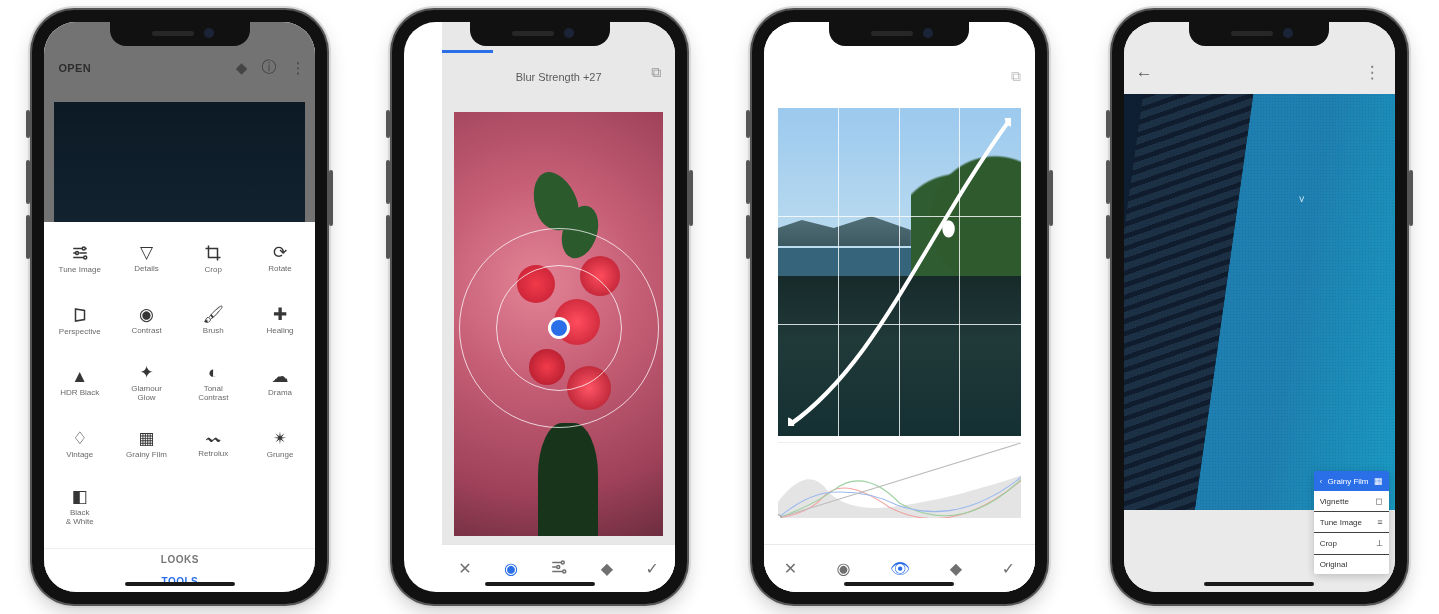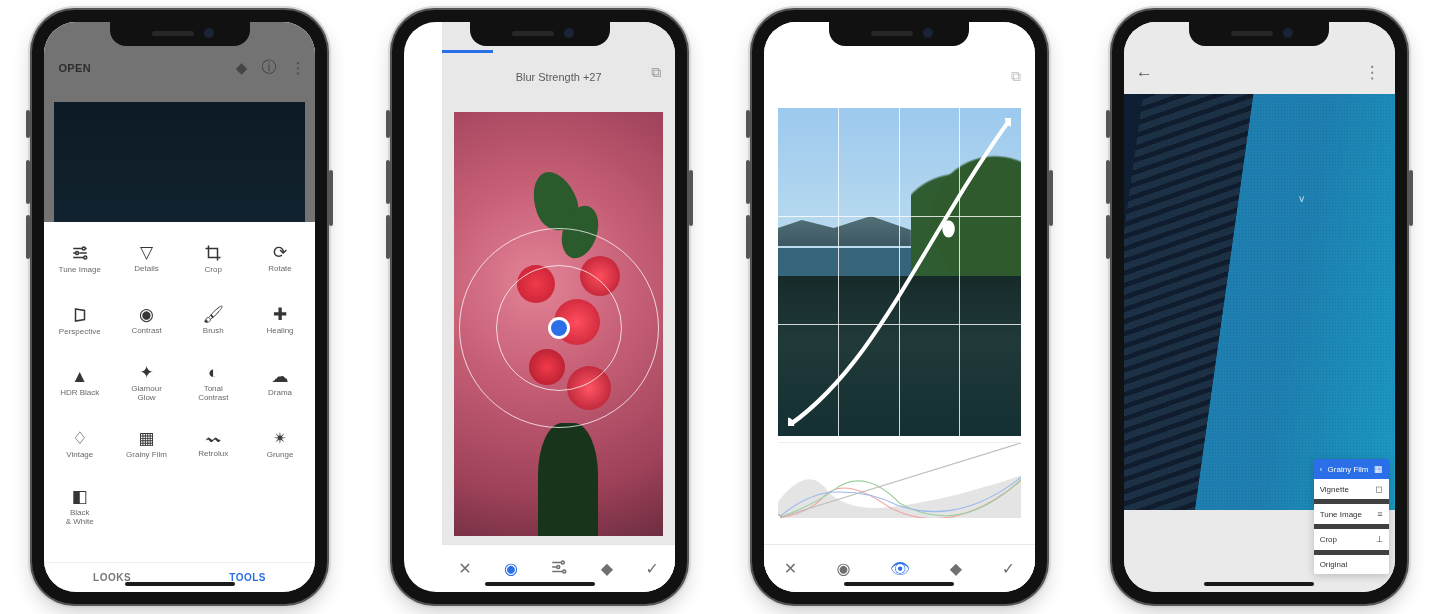--- a/index.html
+++ b/index.html
@@ -208,7 +208,7 @@
   }
   .stack-hd { background:#2a6fe8; color:#fff; padding:5px 6px; display:flex; justify-content:space-between; align-items:center;}
   .stack-hd .caret{ font-size:7px;}
-  .stack-it { background:#fff; padding:5px 6px; border-bottom:5px solid #404040; display:flex; justify-content:space-between; align-items:center; color:#333;}
+  .stack-it { background:#fff; padding:5px 6px; border-bottom:1px solid #404040; display:flex; justify-content:space-between; align-items:center; color:#333;}
   .stack-it:last-child{ border-bottom:none;}
   .mini-ico { font-size:9px; color:#555;}
 </style>

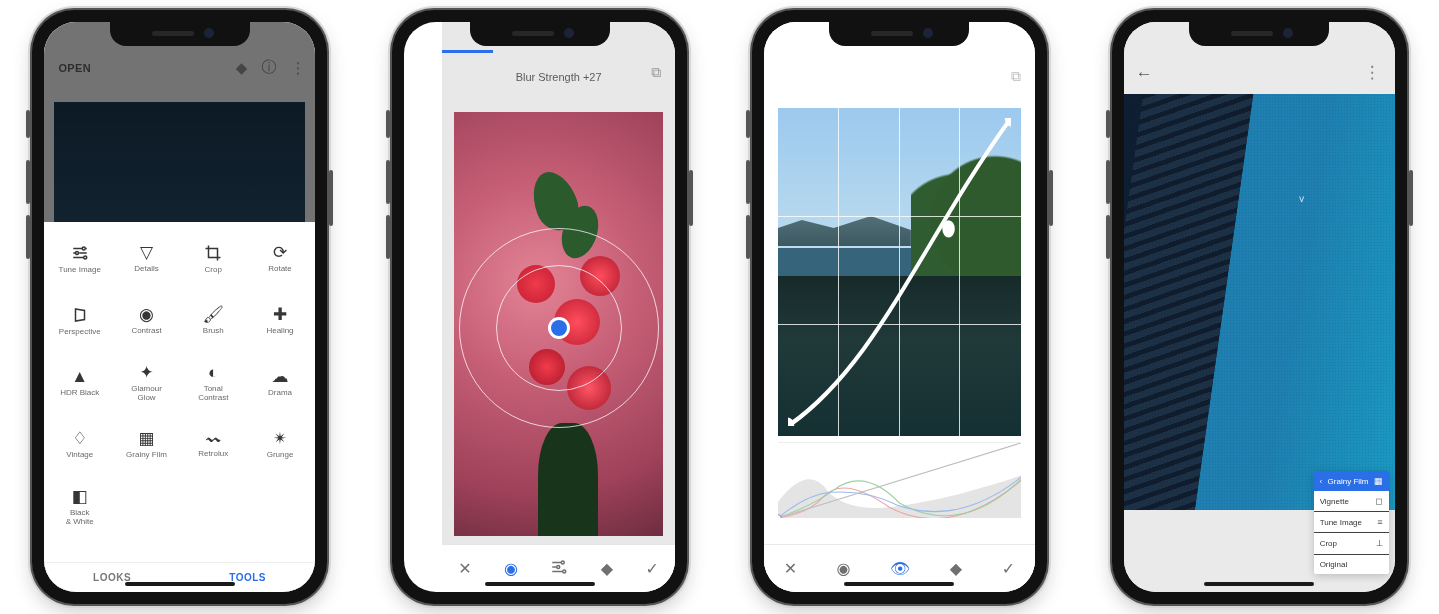--- a/index.html
+++ b/index.html
@@ -93,7 +93,7 @@
   .tool .ti { font-size:17px; color:#363636; line-height:1; }
   .tool .tl { font-size:8px; color:#6a6a6a; text-align:center; line-height:1.05; white-space:pre-line;}
   .p1-tabs {
-    height:30px; display:flex; border-top:1px solid #eee;
+    height:44px; display:flex; border-top:1px solid #eee;flex-direction:column;
   }
   .p1-tab { flex:1; display:flex; align-items:center; justify-content:center;
     font-size:10px; font-weight:700; letter-spacing:.5px; color:#777;}

